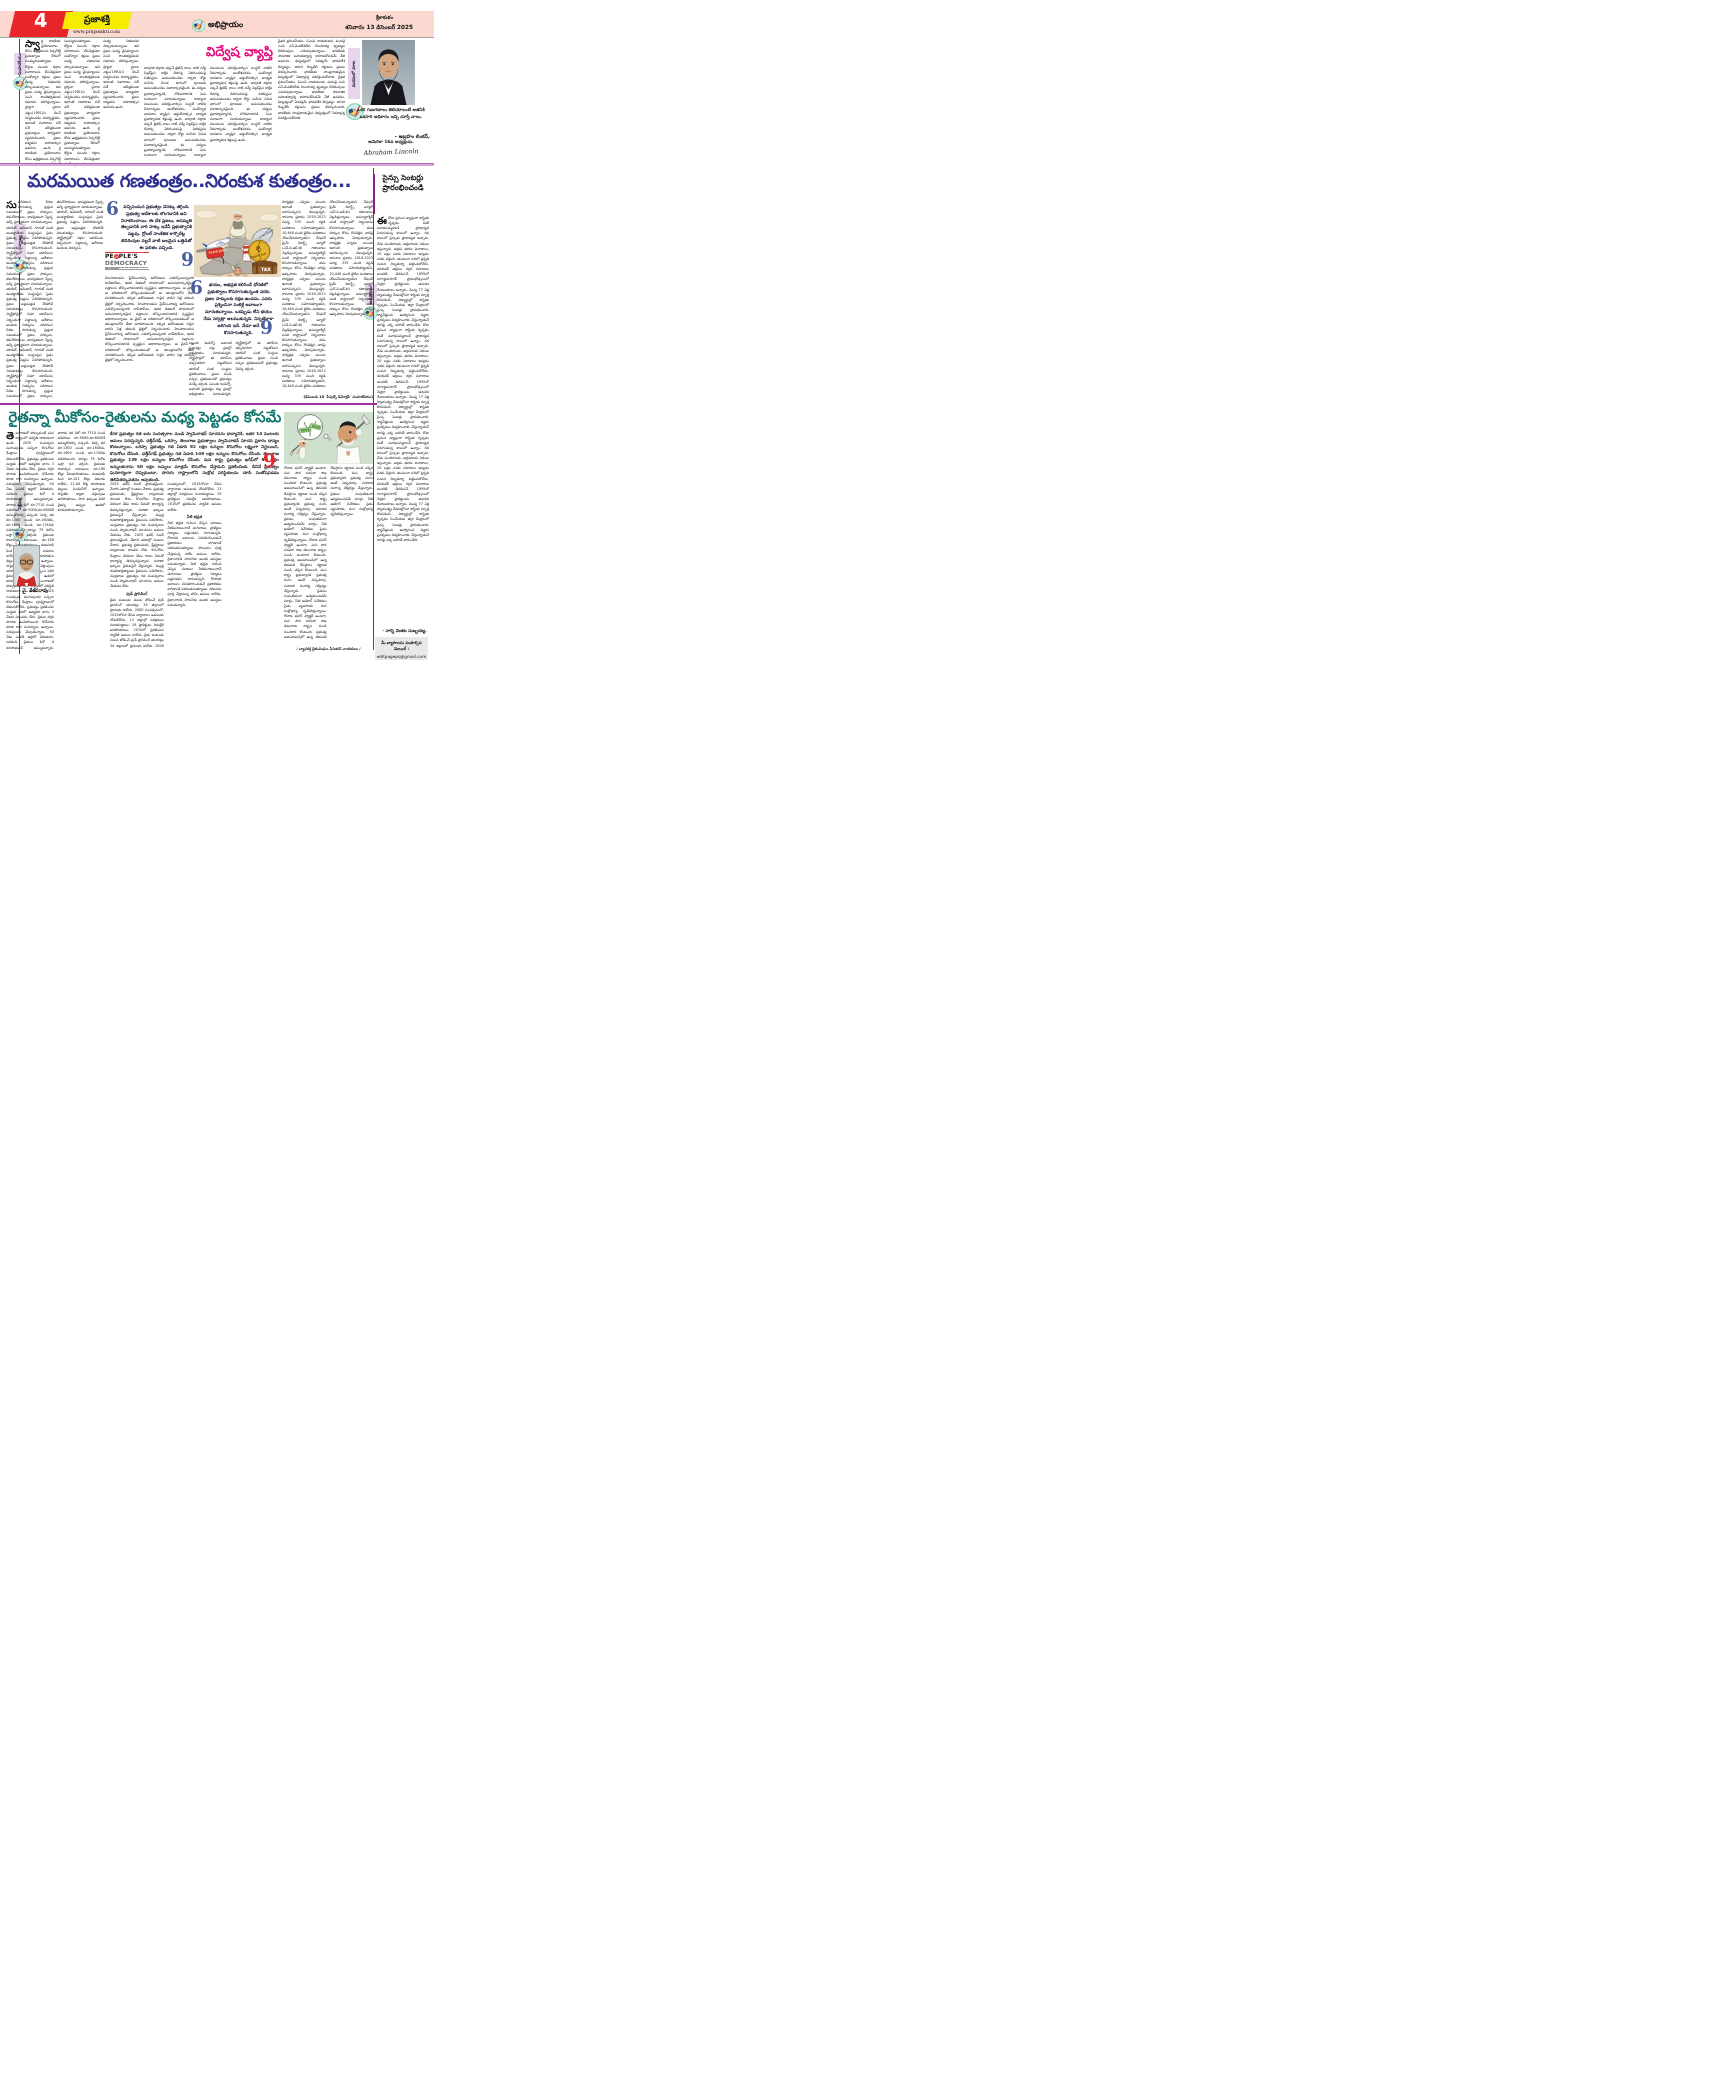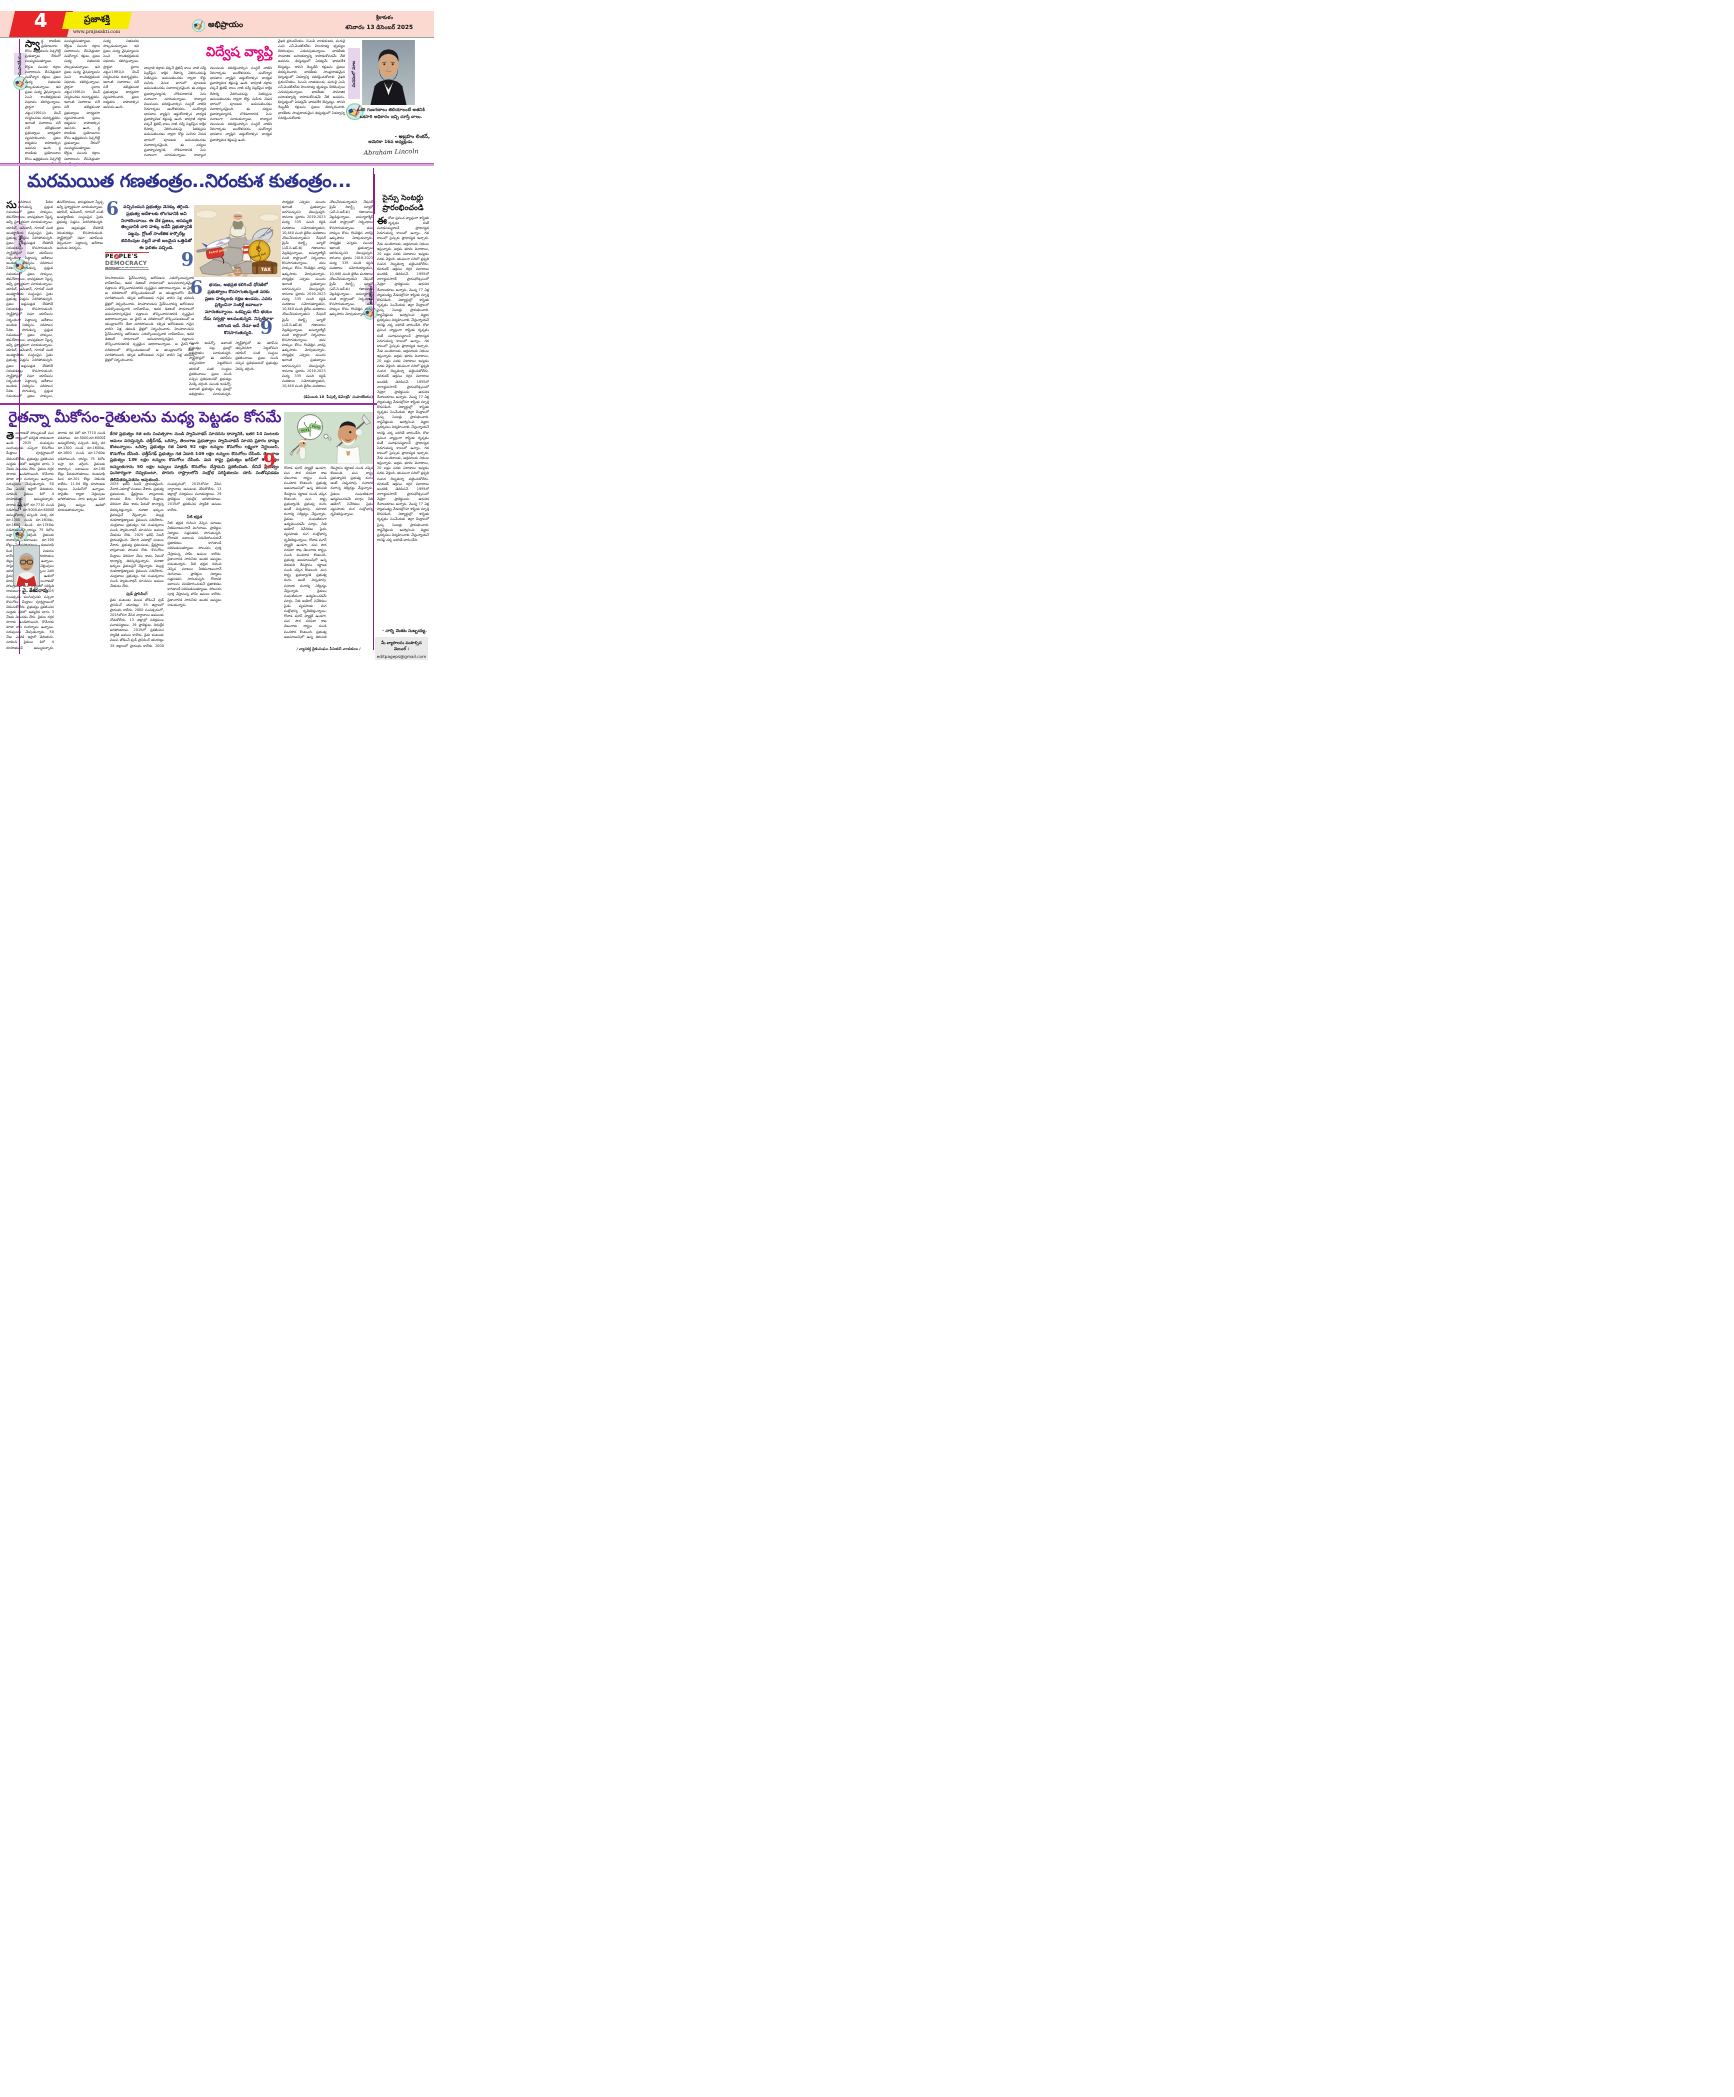--- a/index.html
+++ b/index.html
@@ -30,7 +30,7 @@
   .h-magenta{left:143px;top:44px;width:130px;text-align:right;color:#e6097e;font-size:13px;font-weight:bold;}
   .h-navy{left:6.3px;top:170px;width:366px;text-align:center;color:#2e3192;font-size:18.5px;font-weight:bold;letter-spacing:-0.4px;}
   .h-red{left:8.4px;top:408px;width:273px;text-align:center;color:#4c1d95;font-size:14.7px;font-weight:bold;}
-  .h-sci{left:377px;top:173px;width:52px;text-align:center;color:#111;font-size:7.6px;font-weight:bold;line-height:1.35;margin-top:20px;}
+  .h-sci{left:377px;top:173px;width:52px;text-align:center;color:#111;font-size:7.6px;font-weight:bold;line-height:1.35;}
   .sci-bar{left:373px;top:174px;width:1.7px;height:40px;background:#8a1f8a;}
   
   .div-pink{left:0;top:163px;width:434px;height:1.7px;background:#d9a4d9;border-top:0.4px solid #b468b4;}

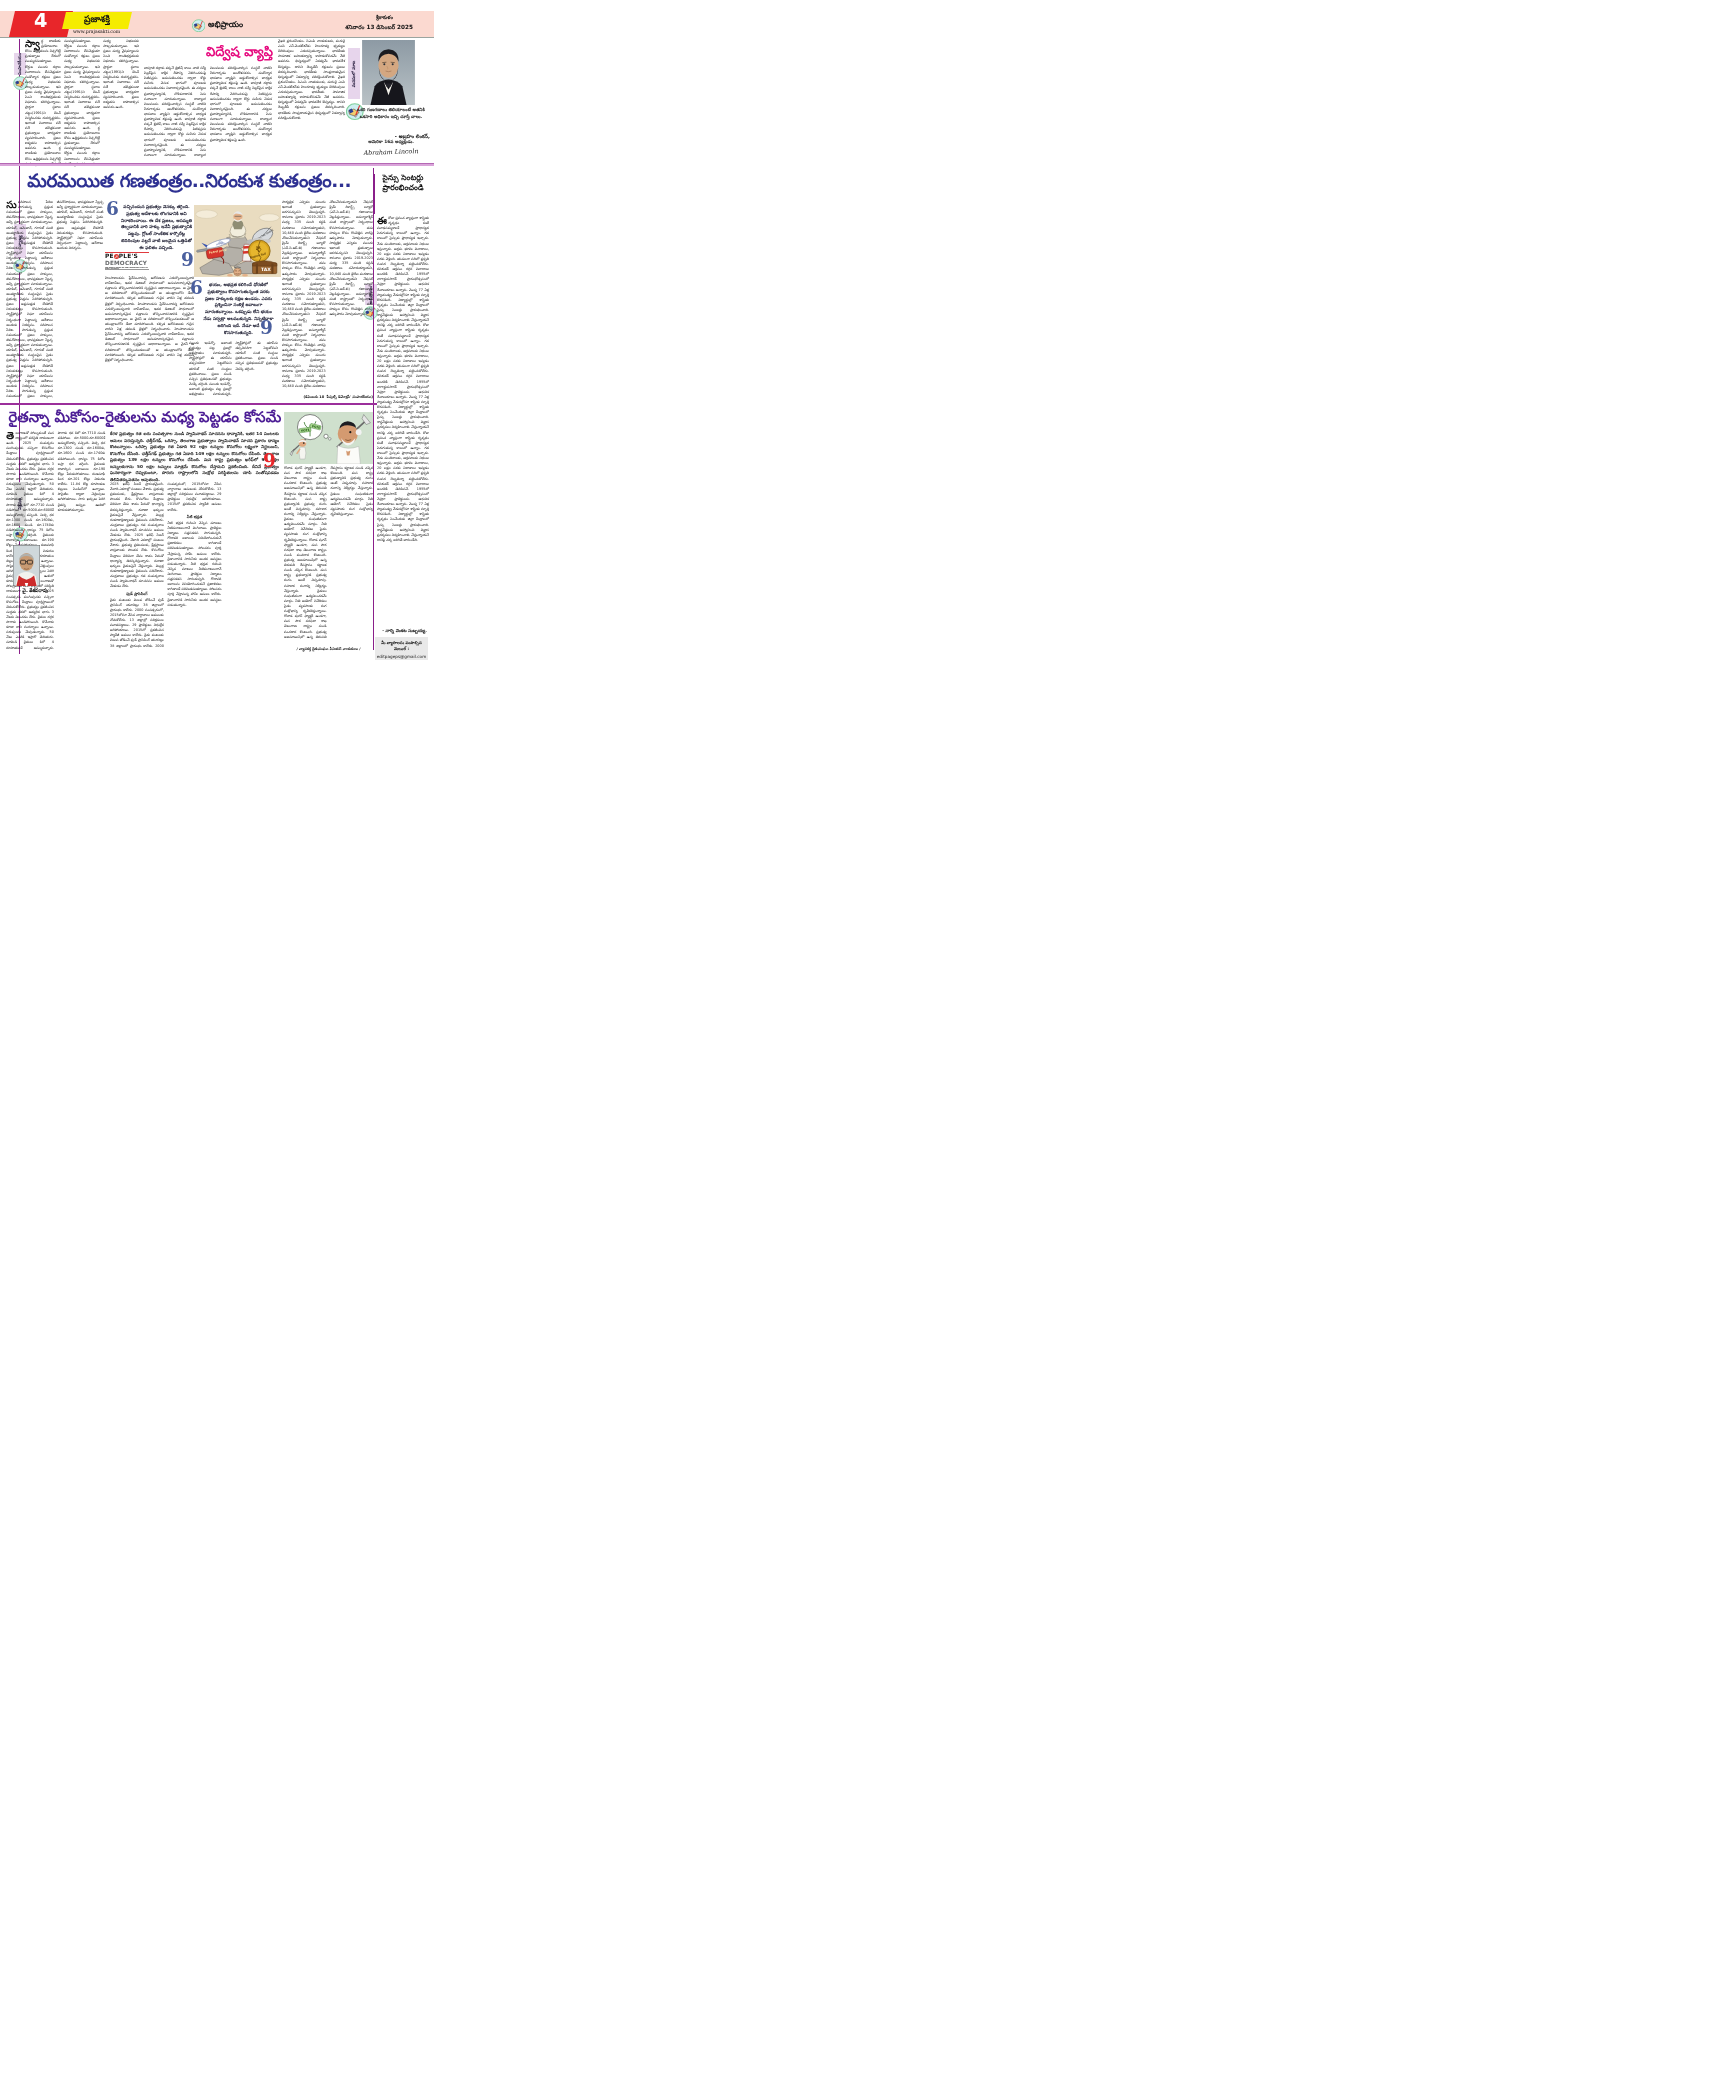--- a/index.html
+++ b/index.html
@@ -29,7 +29,7 @@
   
   .h-magenta{left:143px;top:44px;width:130px;text-align:right;color:#e6097e;font-size:13px;font-weight:bold;}
   .h-navy{left:6.3px;top:170px;width:366px;text-align:center;color:#2e3192;font-size:18.5px;font-weight:bold;letter-spacing:-0.4px;}
-  .h-red{left:8.4px;top:408px;width:273px;text-align:center;color:#4c1d95;font-size:14.7px;font-weight:bold;}
+  .h-red{left:8.4px;top:408px;width:273px;text-align:center;color:#0f766e;font-size:14.7px;font-weight:bold;}
   .h-sci{left:377px;top:173px;width:52px;text-align:center;color:#111;font-size:7.6px;font-weight:bold;line-height:1.35;}
   .sci-bar{left:373px;top:174px;width:1.7px;height:40px;background:#8a1f8a;}
   

